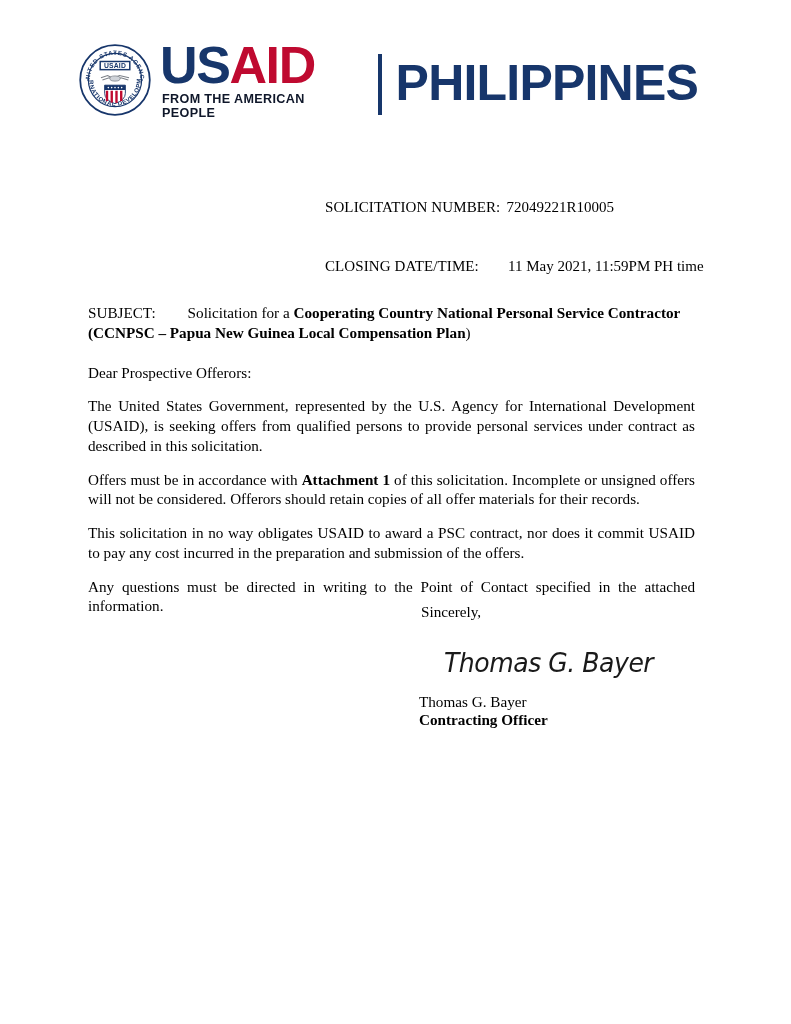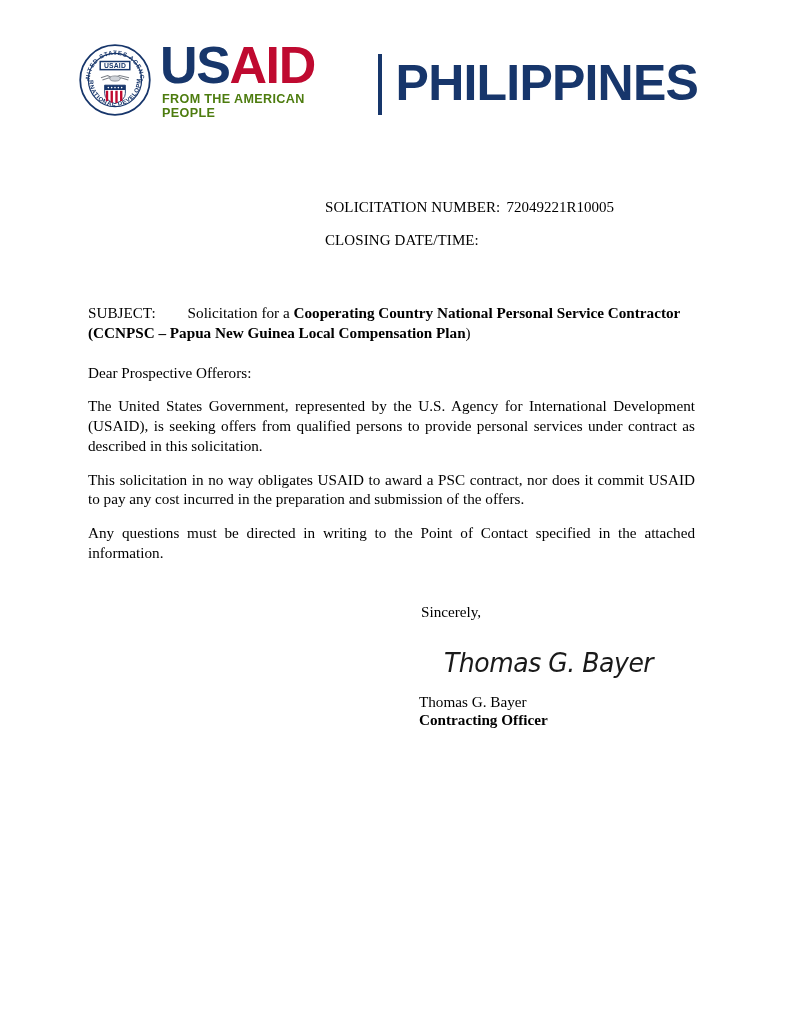--- a/index.html
+++ b/index.html
@@ -66,7 +66,7 @@
     font-weight: bold;
     font-size: 12.6px;
     letter-spacing: 0.35px;
-    color: #4d7c0f;
+    color: #0f172a;
     margin-top: 2px;
     margin-left: 2px;
   }

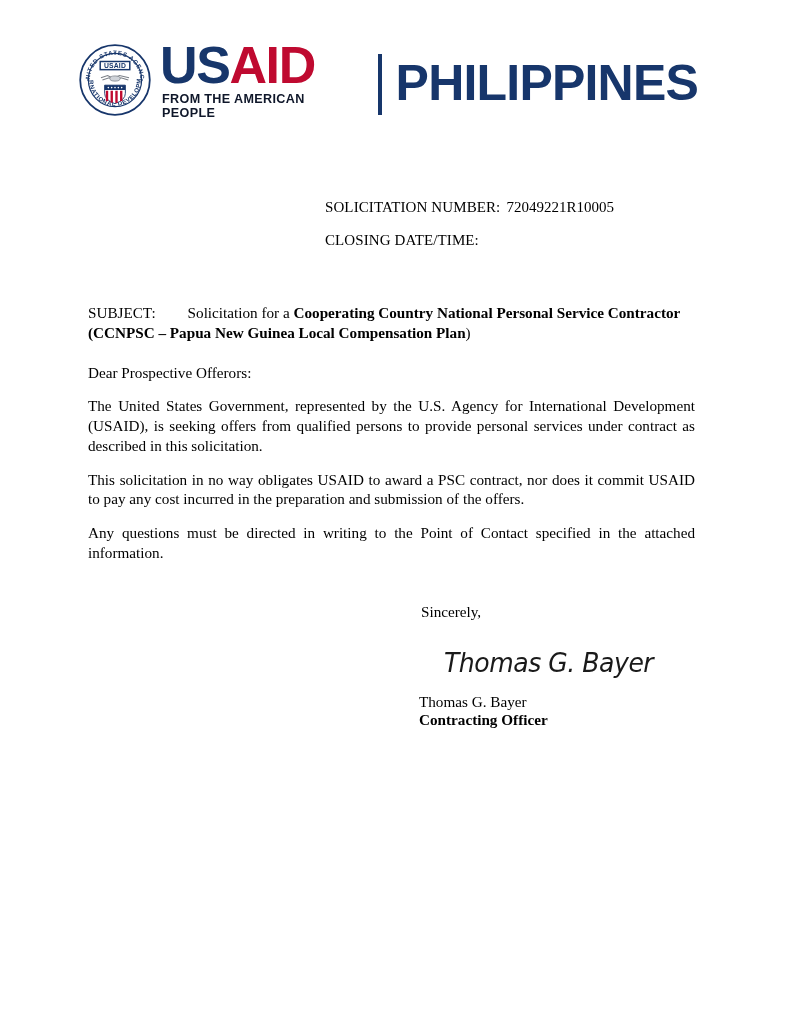--- a/index.html
+++ b/index.html
@@ -239,6 +239,7 @@
     </div>
     <div class="meta-row fixed-cols">
       <span class="meta-label">CLOSING DATE/TIME:</span>
+      <span class="meta-value">11 May 2021, 11:59PM PH time</span>
     </div>
   </div>
 

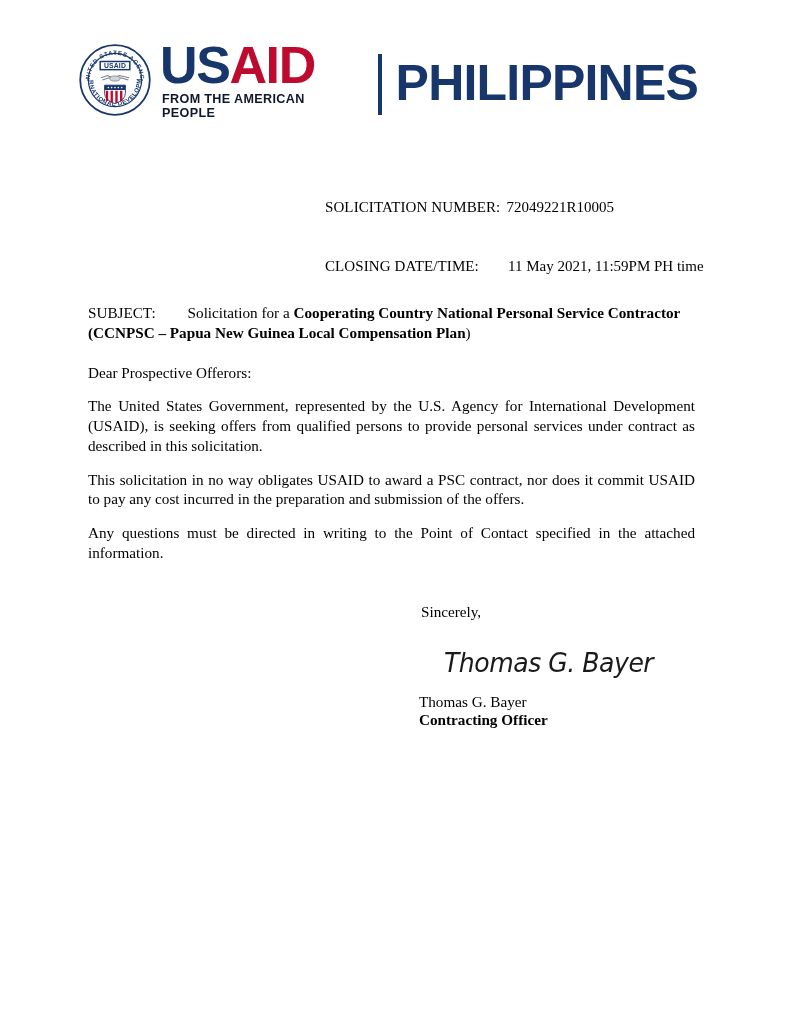--- a/index.html
+++ b/index.html
@@ -251,6 +251,7 @@
 
     <p class="para">The United States Government, represented by the U.S. Agency for International Development (USAID), is seeking offers from qualified persons to provide personal services under contract as described in this solicitation.</p>
 
+    <p class="para"><span>Offers must be in accordance with </span><span class="b">Attachment 1</span><span> of this solicitation.  Incomplete or unsigned offers will not be considered.  Offerors should retain copies of all offer materials for their records.</span></p>
 
     <p class="para">This solicitation in no way obligates USAID to award a PSC contract, nor does it commit USAID to pay any cost incurred in the preparation and submission of the offers.</p>
 

